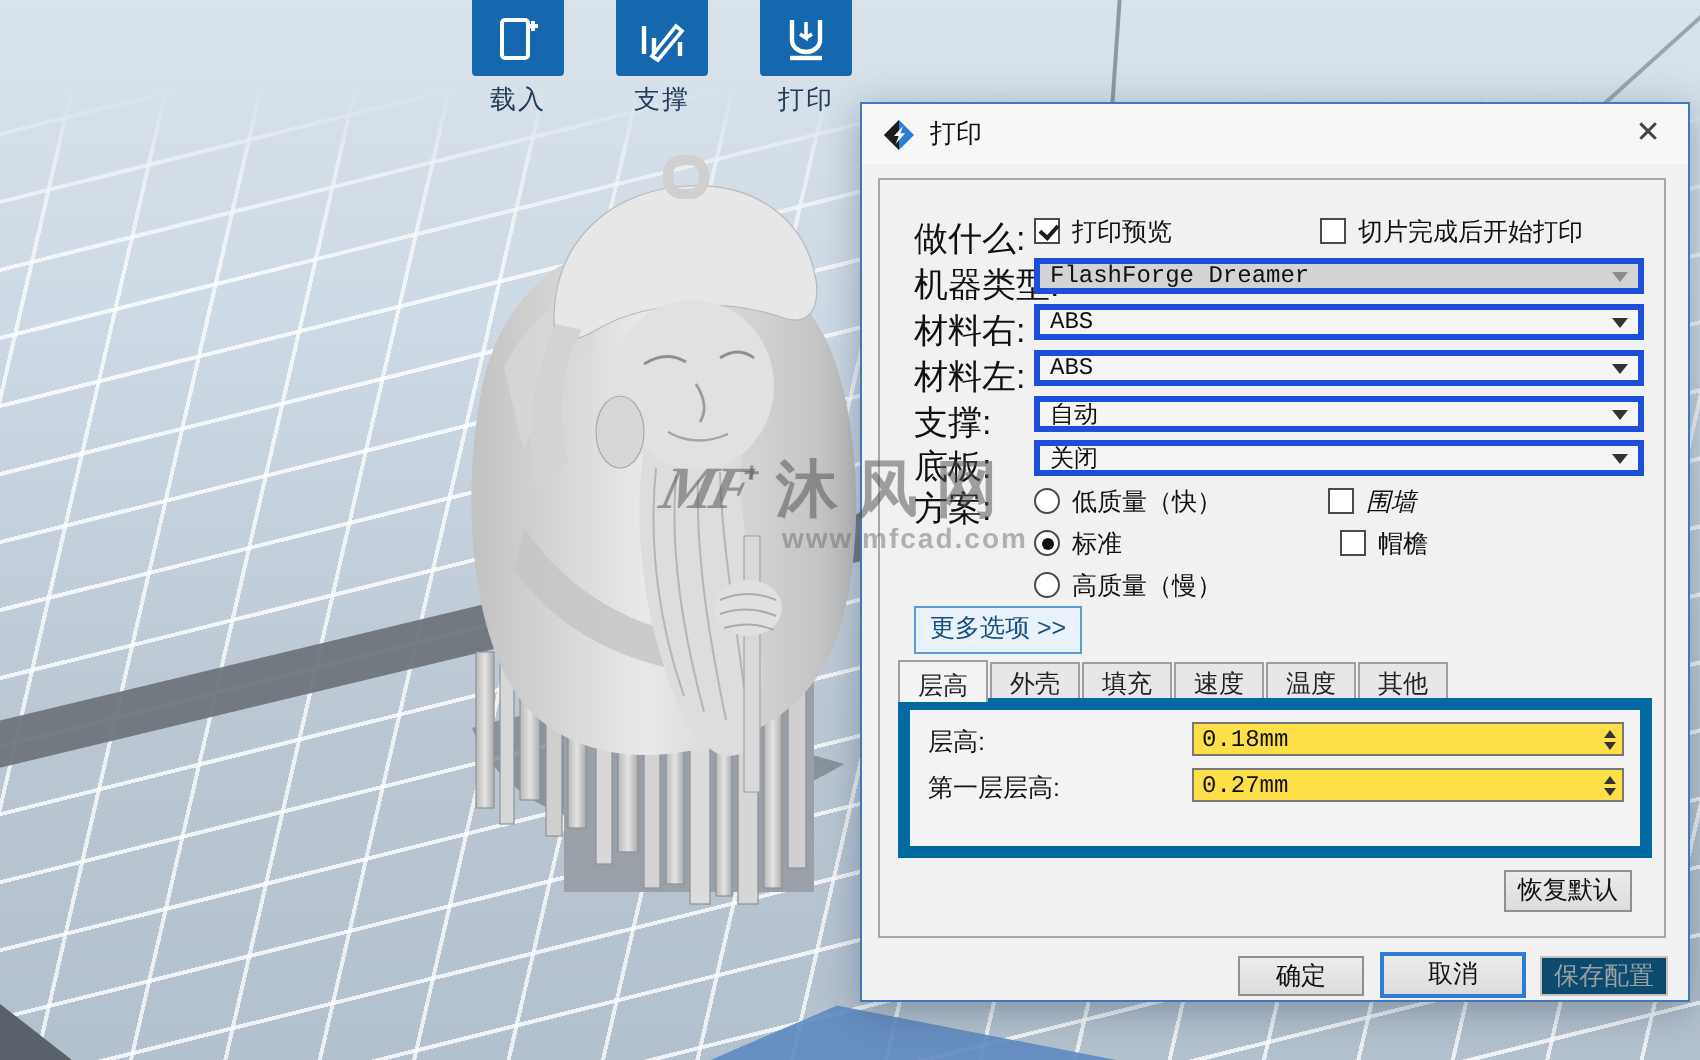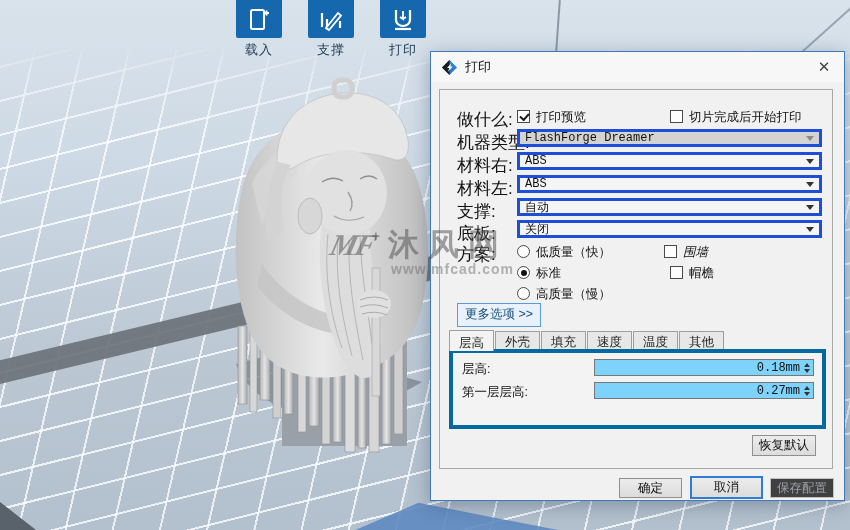--- a/index.html
+++ b/index.html
@@ -214,7 +214,7 @@
       <span class="opt" style="left:77px; top:17px;">
         <span class="cb checked"></span><span class="opt-label">打印预览</span>
       </span>
-      <span class="opt" style="left:230px; top:17px;text-align:center;">
+      <span class="opt" style="left:220px; top:17px;text-align:center;">
         <span class="cb"></span><span class="opt-label">切片完成后开始打印</span>
       </span>
 

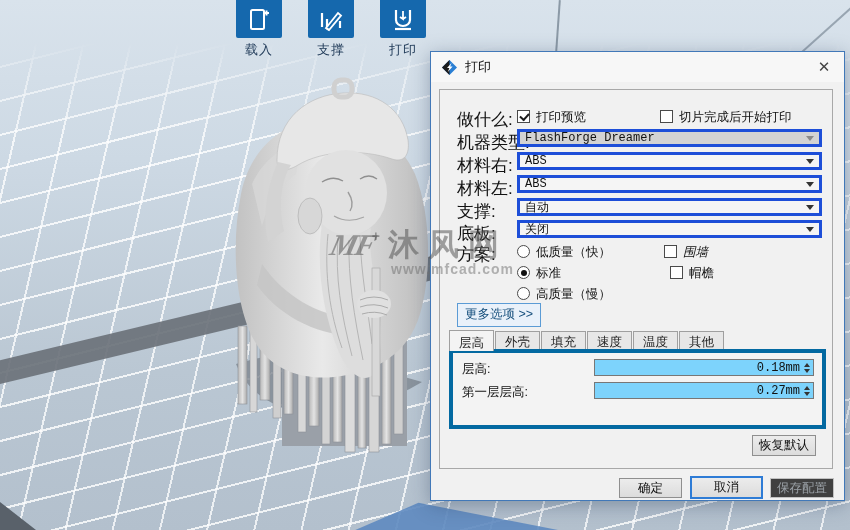--- a/index.html
+++ b/index.html
@@ -72,7 +72,7 @@
   .tab { padding:2px 9px 3px; font-size:12.5px; color:#222; background:#e7e7e7;
     border:1px solid #9f9f9f; border-bottom:none; margin-right:1px; height:18px; cursor:pointer; }
   .tab.active { background:#f3f3f3; height:21px; position:relative; z-index:2; padding-top:4px; }
-  .pane { position:absolute; left:9px; top:259px; width:377px; height:80px; border:4px solid #0369a1; background:#f3f3f3; }
+  .pane { position:absolute; left:9px; top:259px; width:377px; height:80px; border:6px solid #0369a1; background:#f3f3f3; }
   .p-label { position:absolute; left:9px; font-size:12.5px; color:#111; }
   .spin { position:absolute; left:141px; right:8px; height:17px; border:1px solid #777; background:#7dd3fc; display:flex;text-align:right; }
   .spin-val { flex:1; font:12px "Liberation Mono", monospace; color:#111; padding:1px 0 0 4px; }

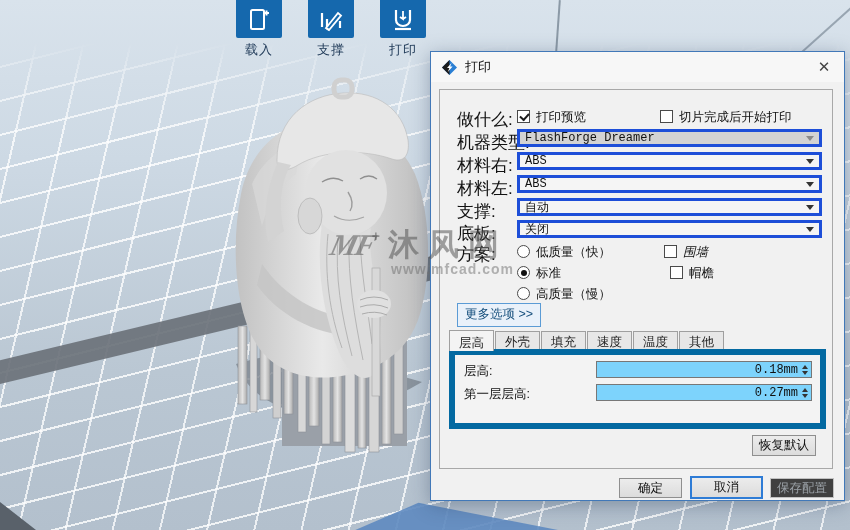--- a/index.html
+++ b/index.html
@@ -74,7 +74,7 @@
   .tab.active { background:#f3f3f3; height:21px; position:relative; z-index:2; padding-top:4px; }
   .pane { position:absolute; left:9px; top:259px; width:377px; height:80px; border:6px solid #0369a1; background:#f3f3f3; }
   .p-label { position:absolute; left:9px; font-size:12.5px; color:#111; }
-  .spin { position:absolute; left:141px; right:8px; height:17px; border:1px solid #777; background:#7dd3fc; display:flex;text-align:right; }
+  .spin { position:absolute; left:141px; right:8px; height:17px; border:1px solid #777; background:#fde047; display:flex; }
   .spin-val { flex:1; font:12px "Liberation Mono", monospace; color:#111; padding:1px 0 0 4px; }
   .spin-arrows { width:13px; display:flex; flex-direction:column; align-items:center; justify-content:center; gap:2px; cursor:pointer; }
   .tri-up { width:0; height:0; border-left:3.5px solid transparent; border-right:3.5px solid transparent; border-bottom:4px solid #333; }

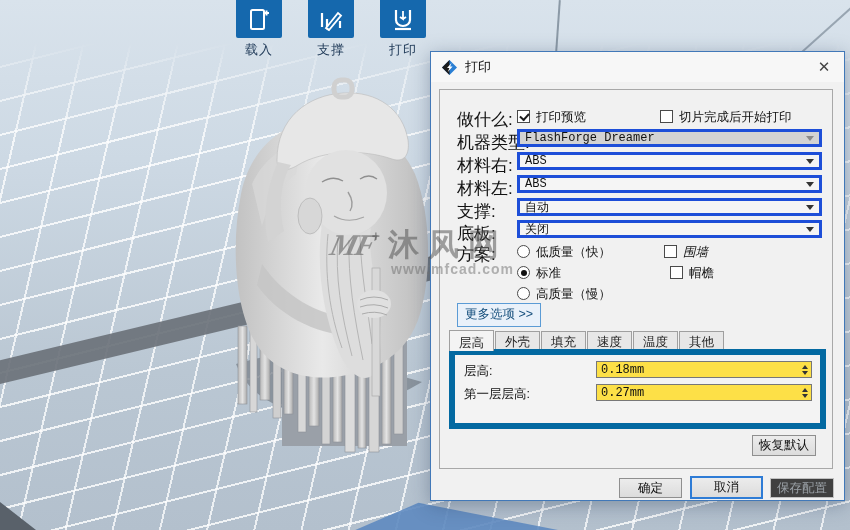--- a/index.html
+++ b/index.html
@@ -86,7 +86,7 @@
   .btn-ok      { left:188px; top:426px; width:63px; height:20px; line-height:18px; }
   .btn-cancel  { left:259px; top:424px; width:73px; height:23px; line-height:19px; border:2px solid #2e7cd6; }
   .btn-save    { left:339px; top:426px; width:64px; height:20px; line-height:18px;
-                 color:#9aa0a6; background:#404040; border:1px solid #c2c2c2; cursor:default; }
+                 color:#9aa0a6; background:#0c4a6e; border:1px solid #c2c2c2; cursor:default; }
 </style>
 </head>
 <body>

